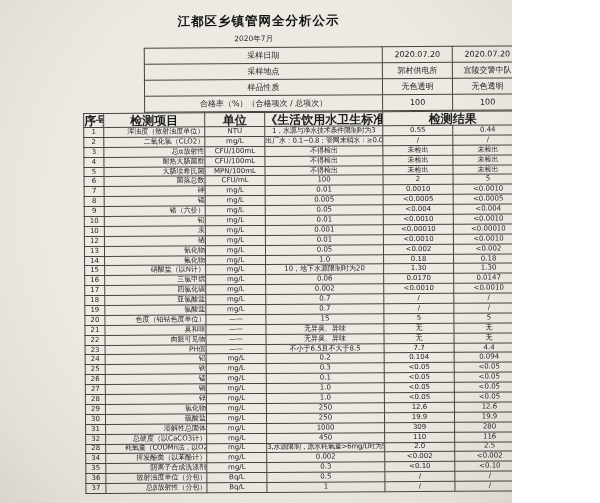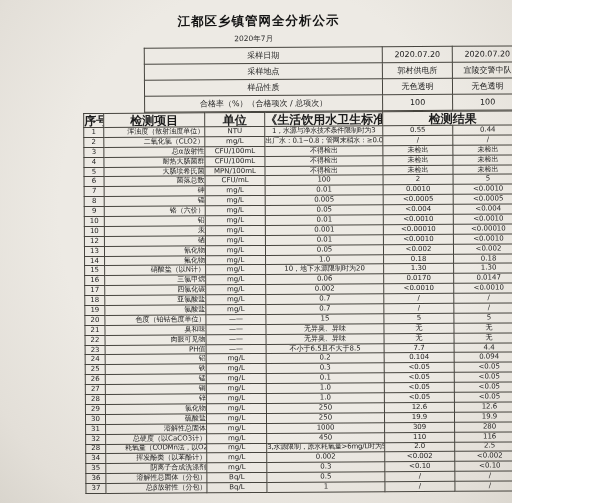--- a/index.html
+++ b/index.html
@@ -382,7 +382,7 @@
           </tr>
           <tr>
             <td class="c0">36</td>
-            <td class="c1">溶解性总固体（分包）</td>
+            <td class="c1">散射浊度单位（分包）</td>
             <td class="c2">Bq/L</td>
             <td class="c3">0.5</td>
             <td class="c4">/</td>

